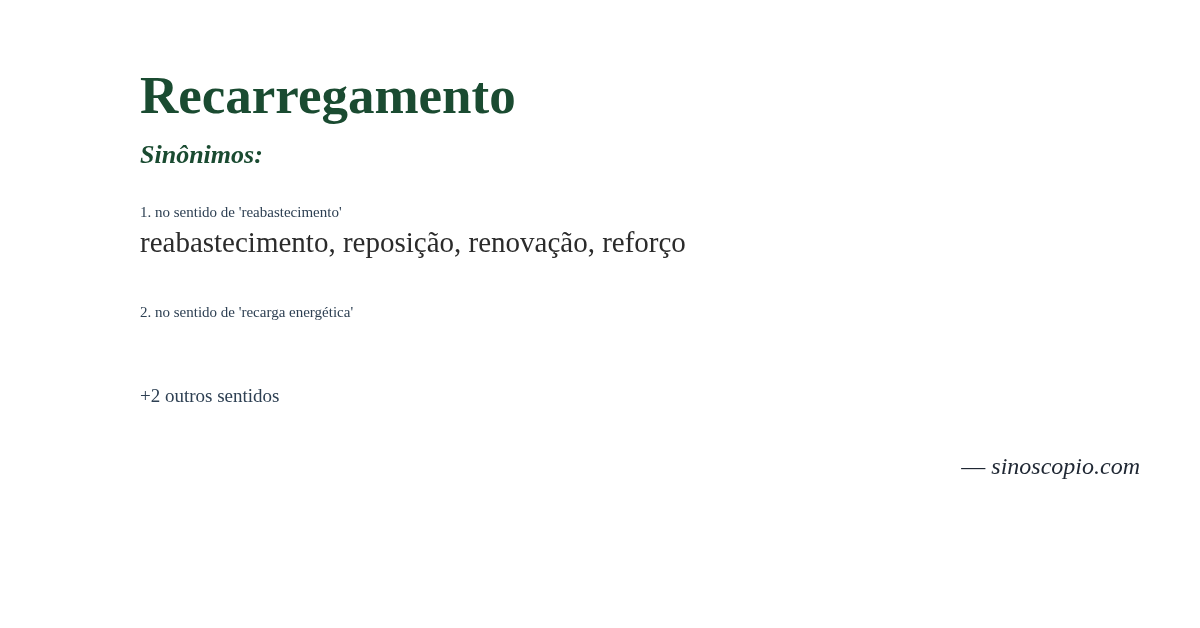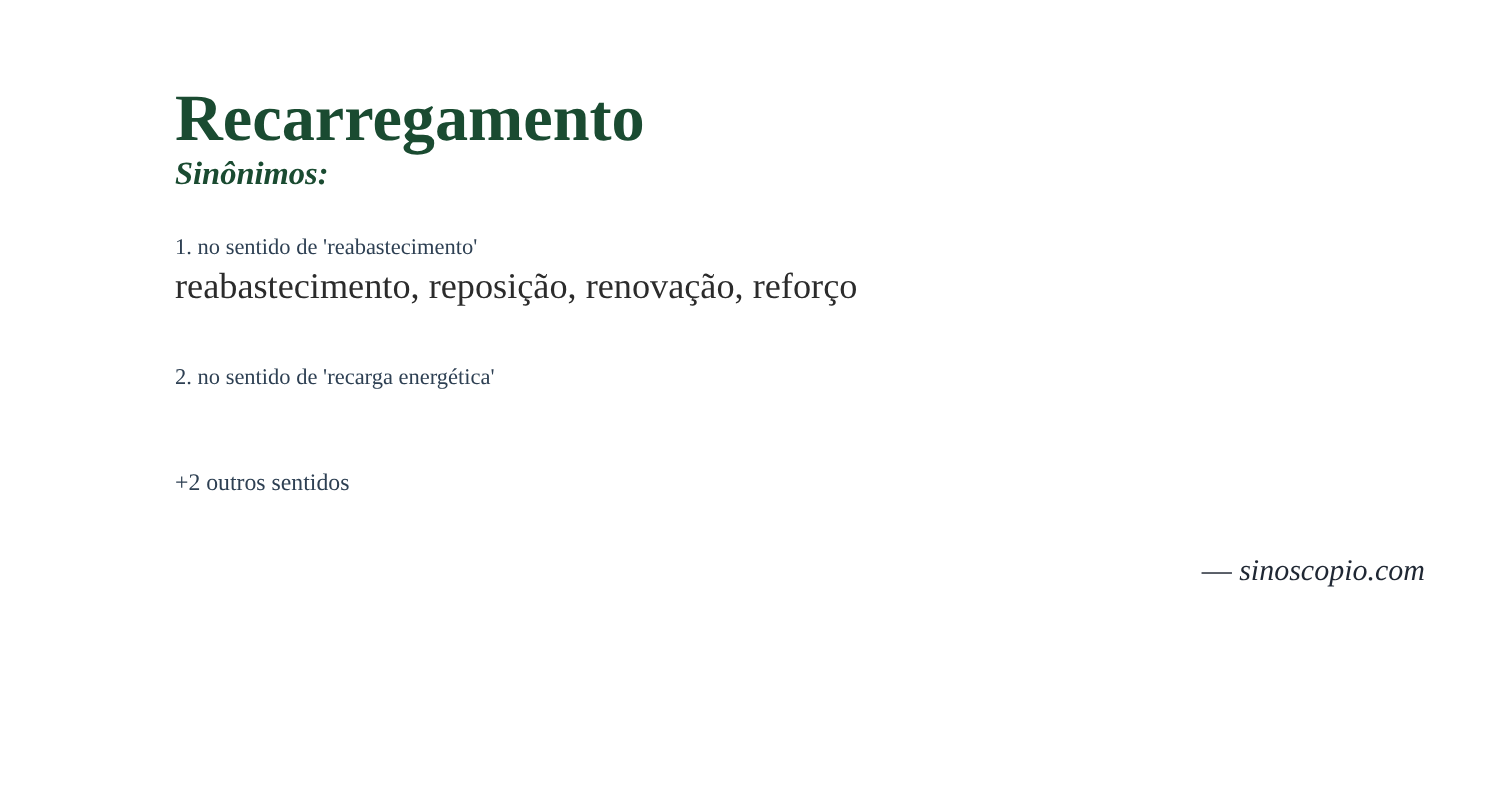--- a/index.html
+++ b/index.html
@@ -30,7 +30,7 @@
     letter-spacing: 0px;
   }
   .subtitle {
-    margin-top: 0;
+    margin-top: 16px;
     font-size: 26px;
     font-weight: 700;
     font-style: italic;

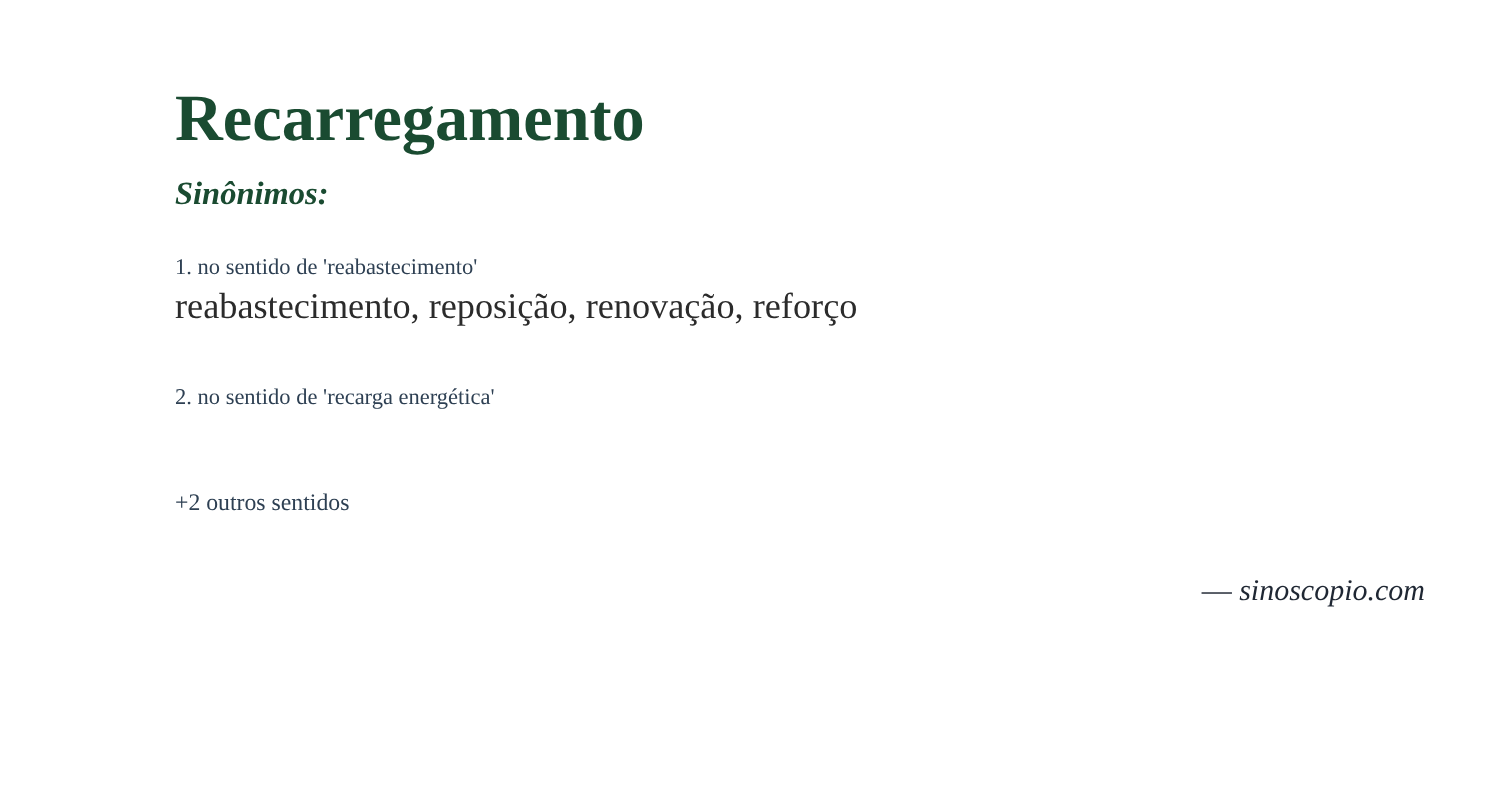--- a/index.html
+++ b/index.html
@@ -43,7 +43,7 @@
     margin-top: 44px;
   }
   .sense-label {
-    font-size: 18px;
+    font-size: 15px;
     line-height: 1.2;
     color: var(--label-navy);
   }

